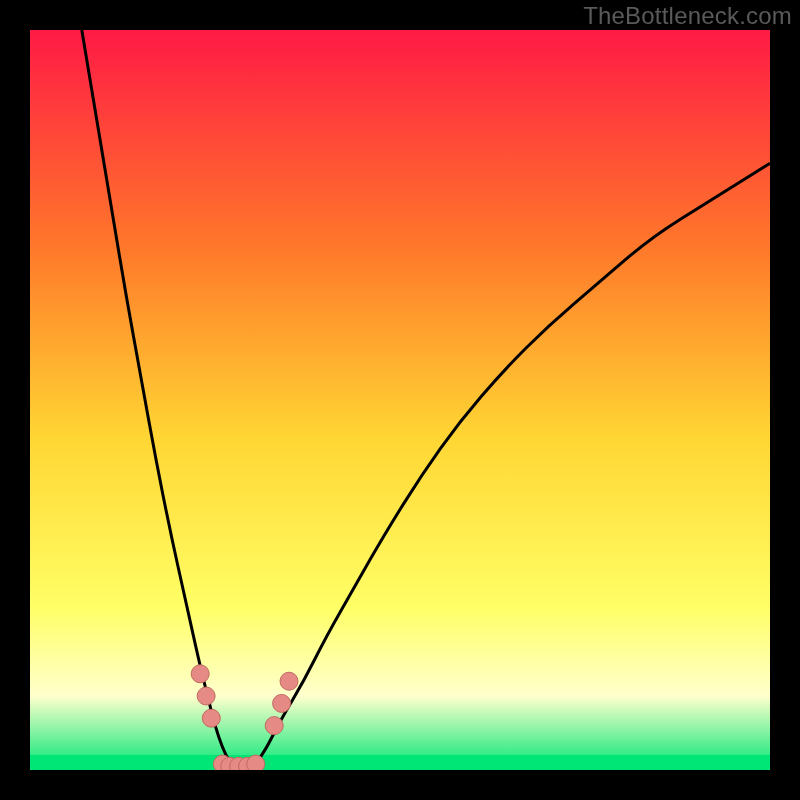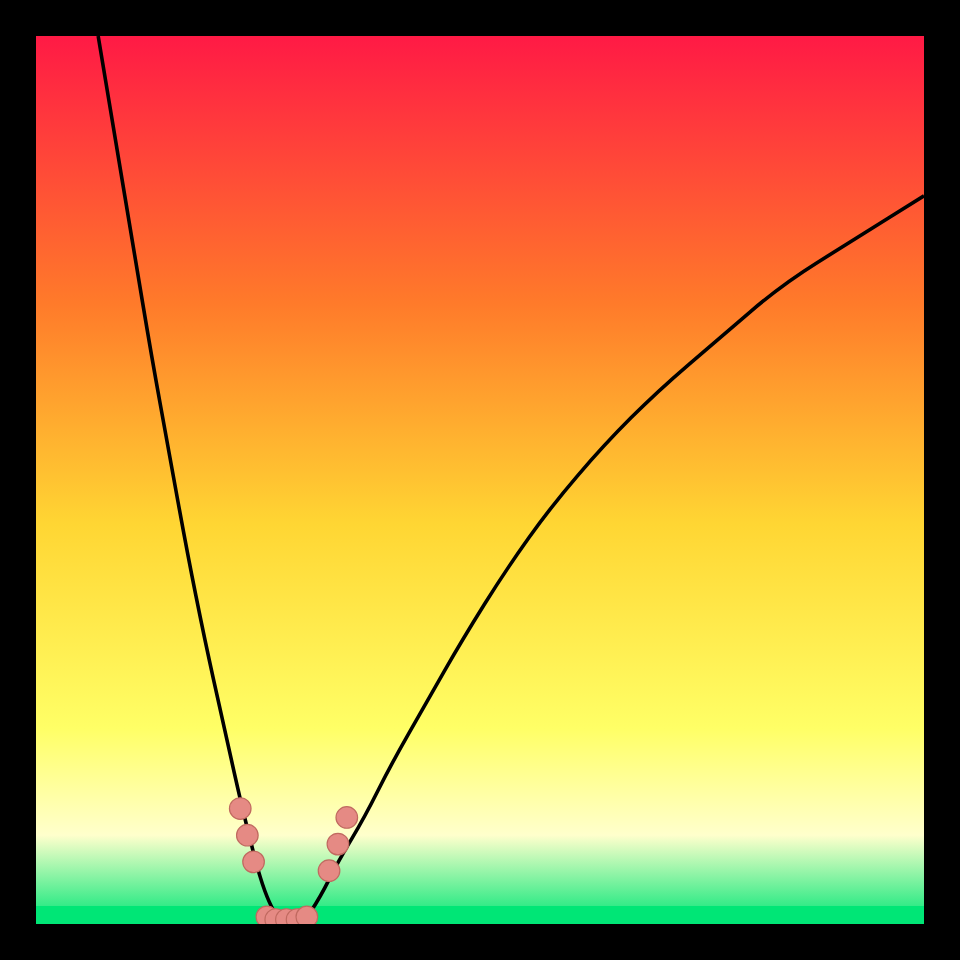--- a/index.html
+++ b/index.html
@@ -43,6 +43,7 @@
 <body>
 
 <div class="outer">
+  <div class="watermark">TheBottleneck.com</div>
 
   <div class="plot-frame">
     <svg id="chart-svg" width="740" height="740" viewBox="0 0 740 740">

